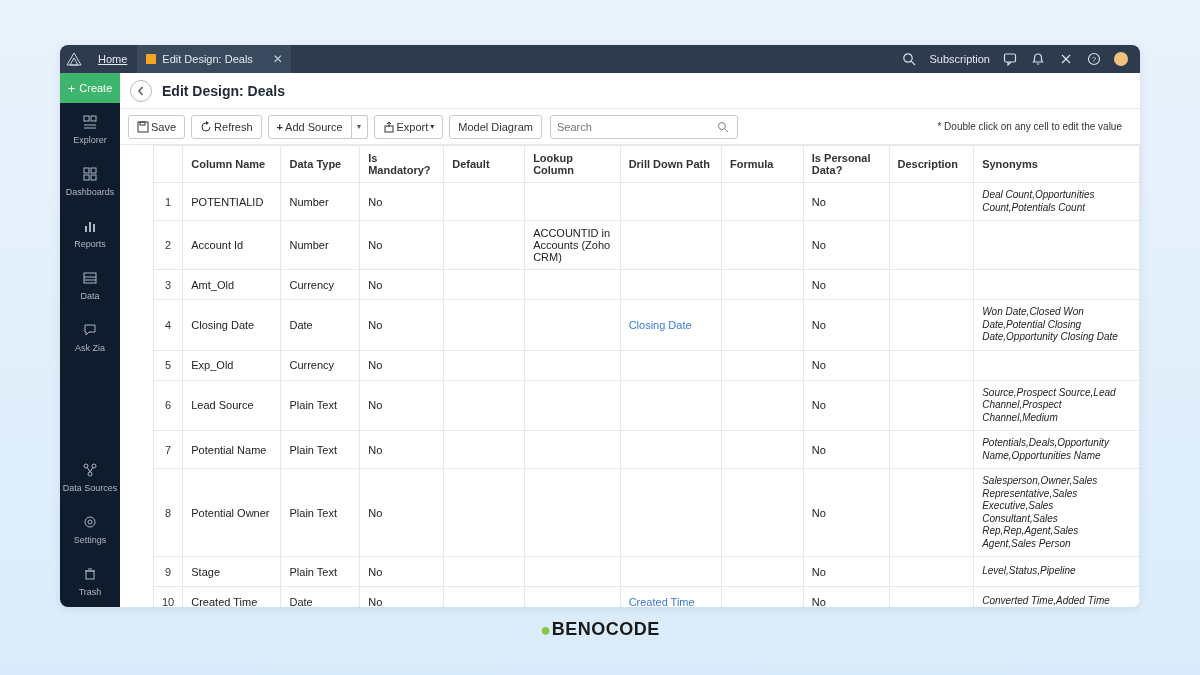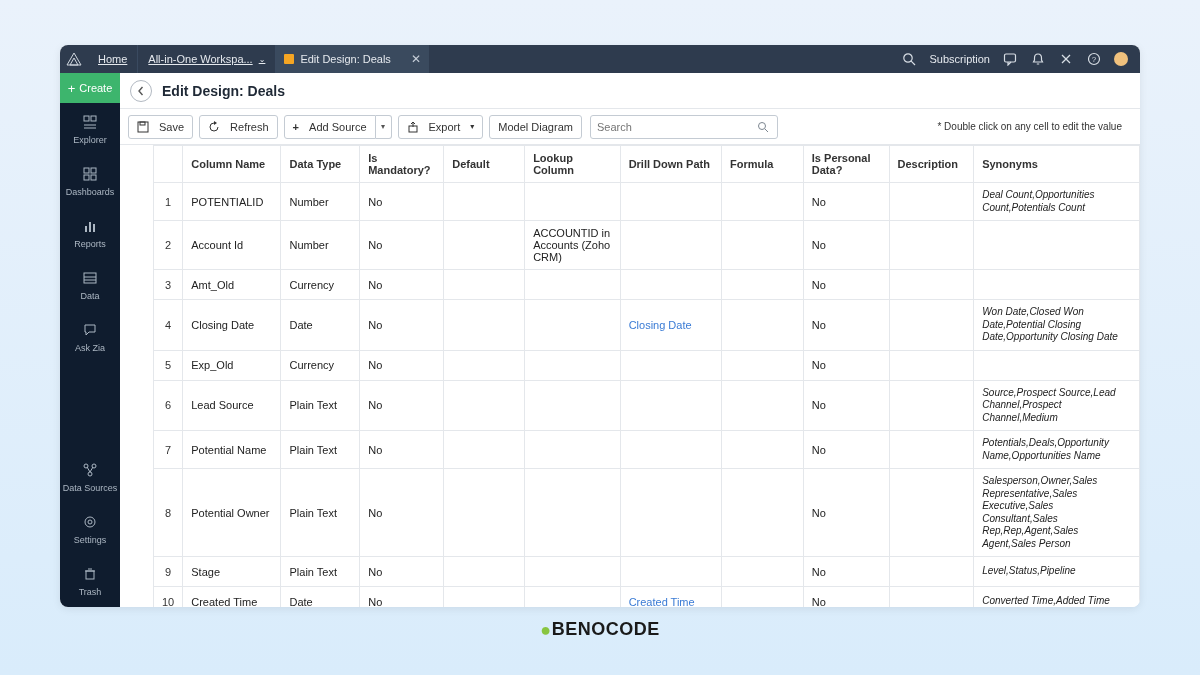--- a/index.html
+++ b/index.html
@@ -61,10 +61,6 @@
         </svg>
     </div>
     <div class="topitem">Home</div>
-    <div class="topitem" style="gap:6px;">
-      <span>All-in-One Workspa...</span>
-      <span style="font-size:8px;">⌄</span>
-    </div>
     <div class="tab">
       <span class="tab-icon"></span>
       <span>Edit Design: Deals</span>

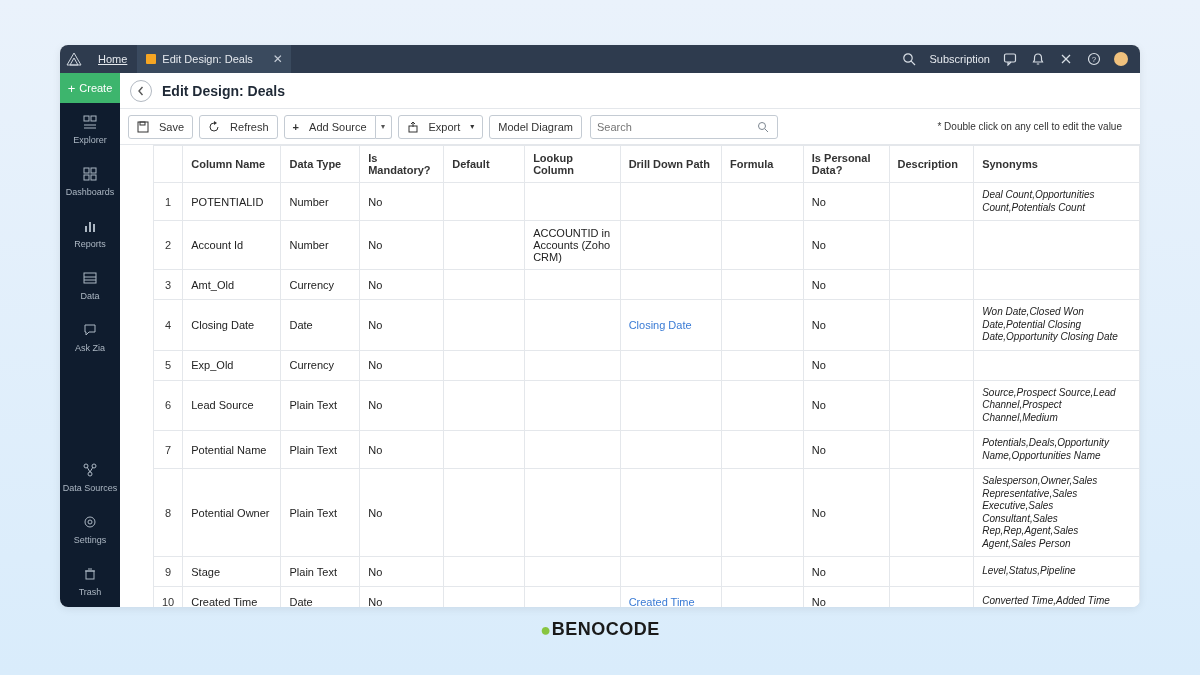--- a/index.html
+++ b/index.html
@@ -27,7 +27,7 @@
   .back-circle { width:22px; height:22px; border:1px solid #b2b9c2; border-radius:50%; display:flex; align-items:center; justify-content:center; color:#555;}
   .main-title { font-size:14px; font-weight:600; color:#1f2936;}
   .toolbar { height:36px; display:flex; align-items:center; gap:6px; padding:0 8px; border-bottom:1px solid #e4e7eb;}
-  .btn { height:24px; border:1px solid #c4cbd3; border-radius:3px; background:#fff; display:flex; align-items:center; padding:0 8px; font-size:11px; color:#333; gap:10px; cursor:pointer;}
+  .btn { height:24px; border:1px solid #c4cbd3; border-radius:3px; background:#fff; display:flex; align-items:center; padding:0 8px; font-size:11px; color:#333; gap:2px; cursor:pointer;}
   .btn-split { display:flex; }
   .btn-split .btn { border-radius:3px 0 0 3px; }
   .btn-split .caret { width:16px; border:1px solid #c4cbd3; border-left:0; border-radius:0 3px 3px 0; display:flex; align-items:center; justify-content:center; font-size:8px; color:#555;}

